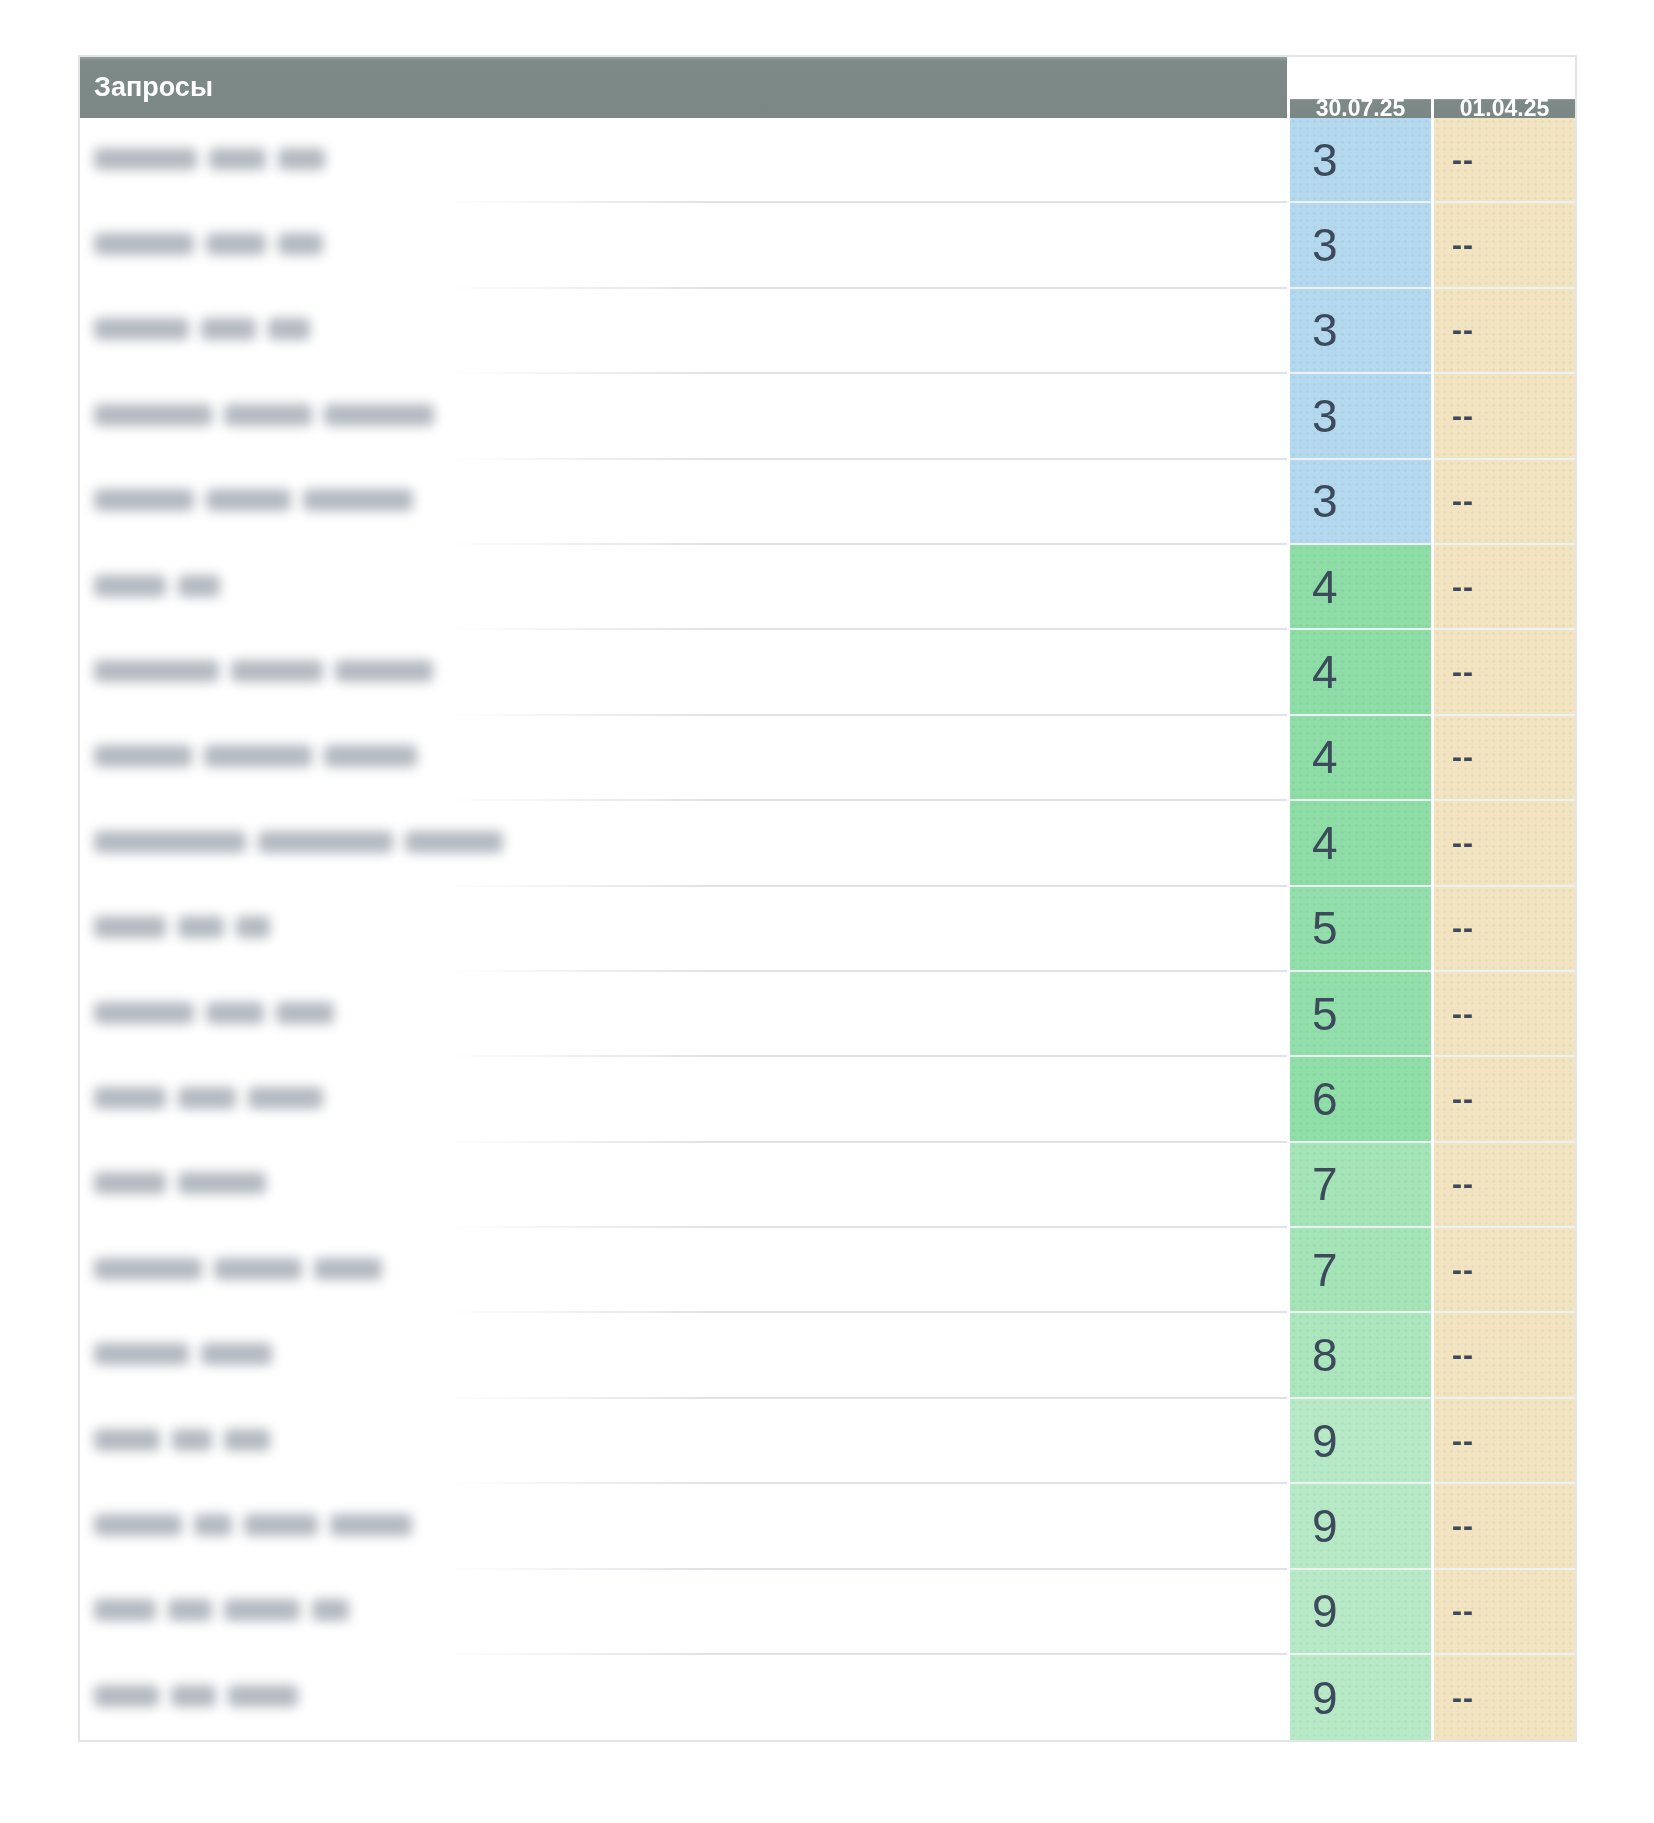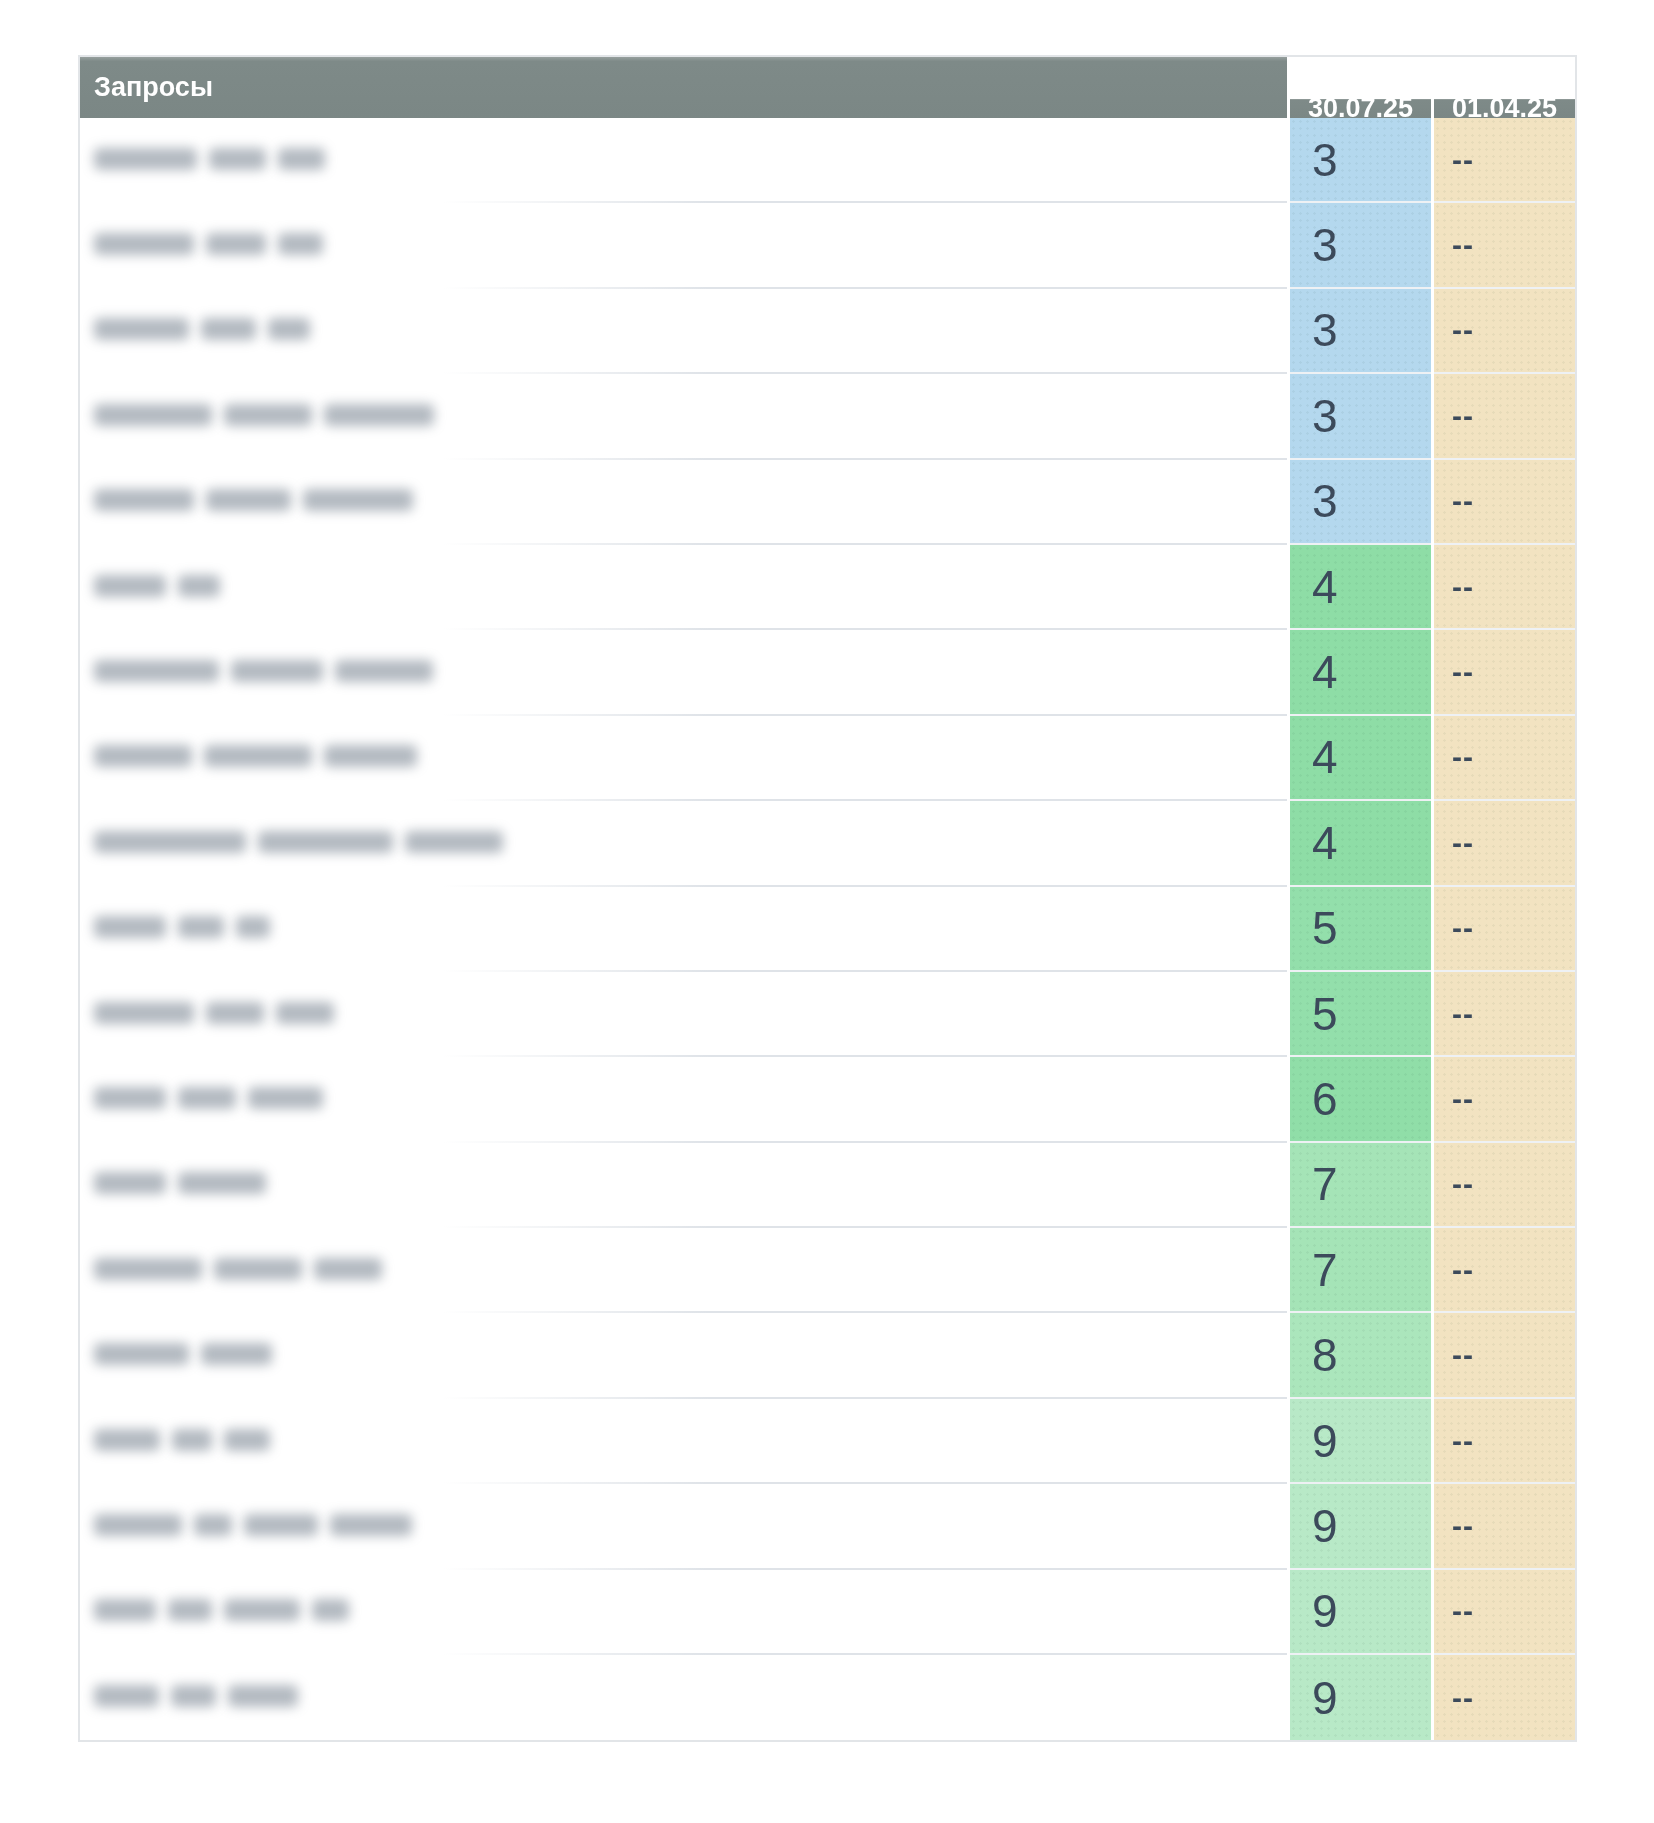--- a/index.html
+++ b/index.html
@@ -20,7 +20,7 @@
     color:#ffffff;font-weight:bold;display:flex;align-items:center;
   }
   .hdr-queries{flex:1 1 auto;font-size:27px;padding-left:14px;}
-  .hdr-date{width:141px;flex:0 0 141px;font-size:27px;justify-content:center;margin-top:42px;}
+  .hdr-date{width:141px;flex:0 0 141px;font-size:23px;justify-content:center;margin-top:42px;}
   .data-row{height:85.4px;}
   .q-cell{
     flex:1 1 auto;position:relative;background:#ffffff;

